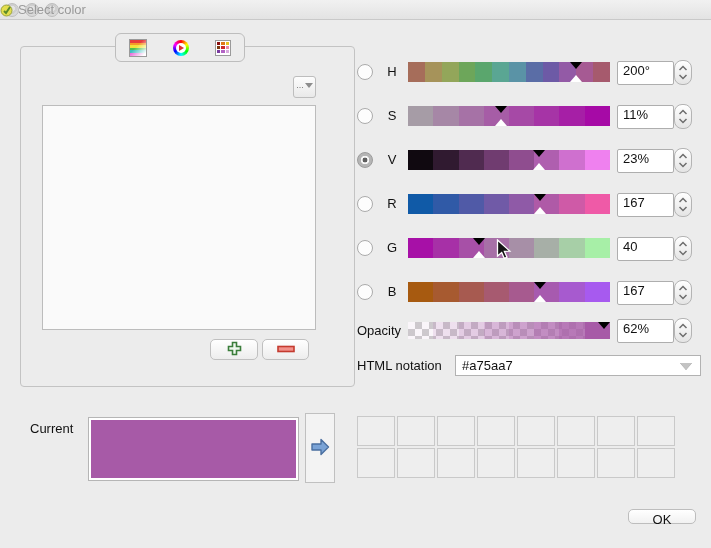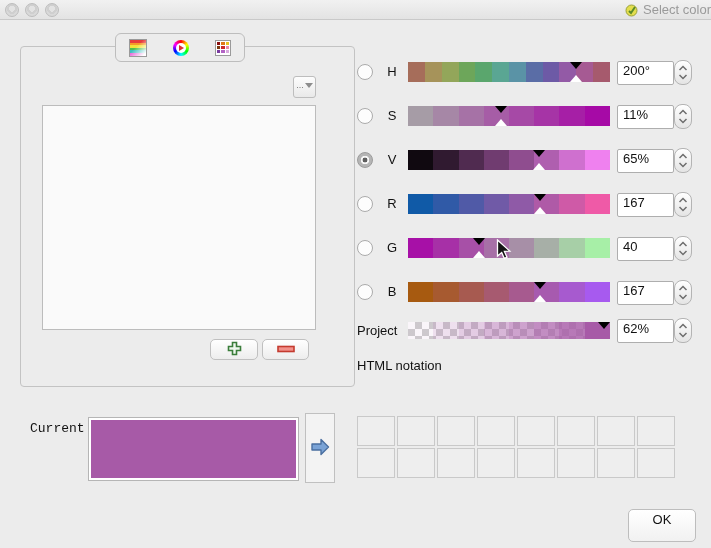--- a/index.html
+++ b/index.html
@@ -12,7 +12,7 @@
   .tl-btn{position:absolute;top:3px;width:12px;height:12px;border-radius:50%;
           background:radial-gradient(circle at 50% 40%, #e3e3e3 0 3px, #cfcfcf 3px 5px, #d9d9d9 5px);
           border:1px solid #bdbdbd;}
-  .win-title{position:absolute;left:0;right:0;top:2px;text-align:right;color:#9a9a9a;}
+  .win-title{position:absolute;left:0;right:0;top:2px;text-align:left;color:#9a9a9a;}
   .win-title .ticon{display:inline-block;vertical-align:-3px;margin-right:5px;}
 
   

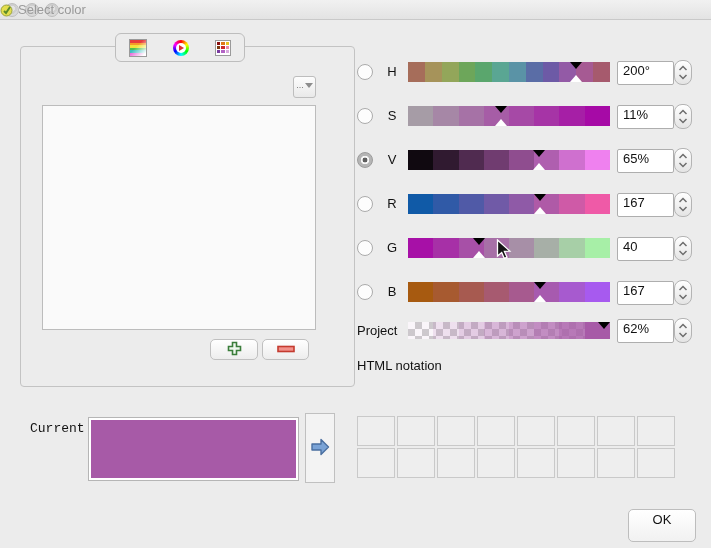--- a/index.html
+++ b/index.html
@@ -229,7 +229,7 @@
     <i class="mk-t" style="left: 65%;"></i>
     <i class="mk-b" style="left: 65%;"></i>
   </div>
-  <span class="field" style="top:149px">65%</span>
+  <span class="field" style="top:149px">23%</span>
   <span class="spin" style="top:148px">
     <svg width="10" height="15" viewBox="0 0 10 15">
         <path d="M1.5 5 L5 1.5 L8.5 5 M1.5 10 L5 13.5 L8.5 10" stroke="#6e6e6e" stroke-width="1.5" fill="none"></path>

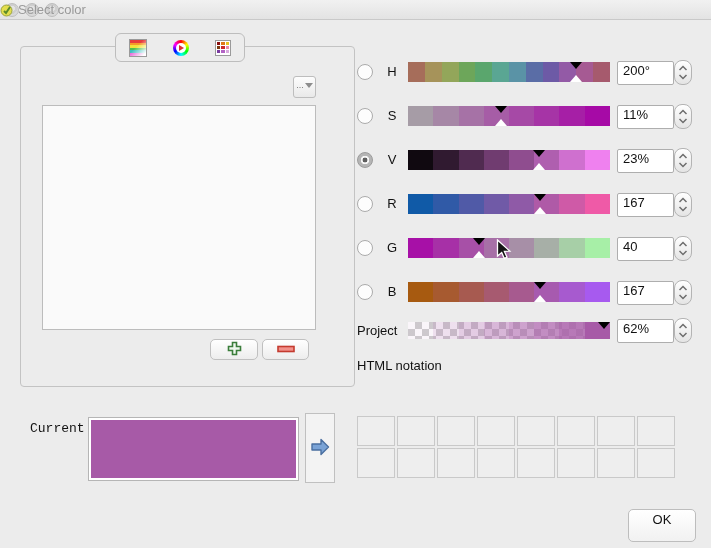--- a/index.html
+++ b/index.html
@@ -275,7 +275,7 @@
       </svg>
   </span>
 
-  <span class="rowlabel" style="top:323px">Project</span>
+  <span class="rowlabel" style="top:323px">Opacity</span>
   <div class="bar bar-opacity" style="top:322px">
     <i class="mk-t" style="left: 97%;"></i>
   </div>

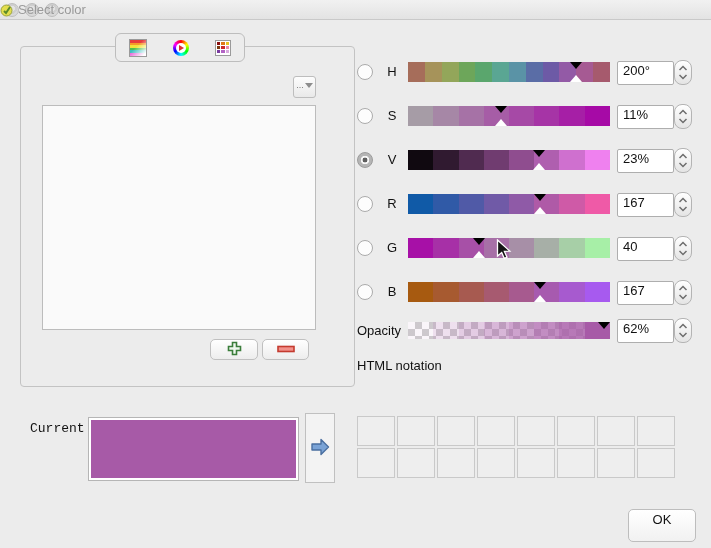--- a/index.html
+++ b/index.html
@@ -287,6 +287,10 @@
   </span>
 
   <span class="rowlabel" style="top:358px">HTML notation</span>
+  <div class="htmlfield">
+    <span class="val">#a75aa7</span>
+    <span class="tri"></span>
+  </div>
 
   <span class="cur-label">Current</span>
   <div class="cur-frame">

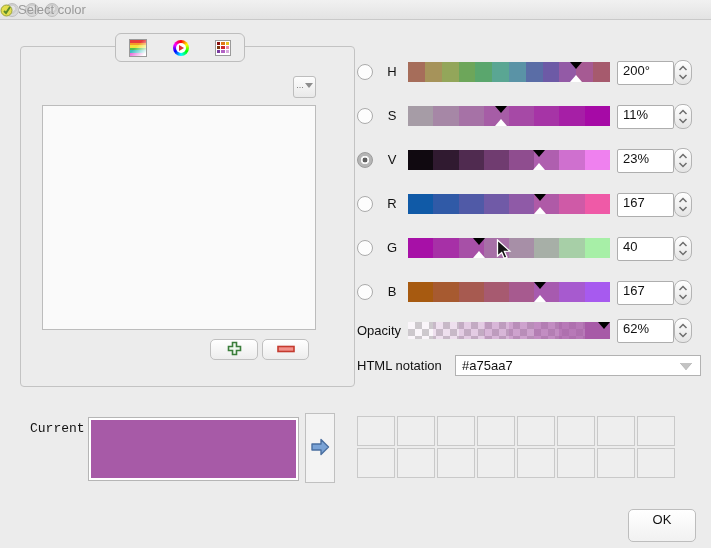--- a/index.html
+++ b/index.html
@@ -125,7 +125,7 @@
       filter:drop-shadow(0 0 0.5px #909090);}
 
   
-  .cur-label{position:absolute;left:30px;top:421px;font-family:Liberation Mono, monospace;}
+  .cur-label{position:absolute;left:30px;top:421px;}
   .cur-frame{position:absolute;left:88px;top:417px;width:205px;height:58px;
              border:1px solid #b5b5b5;background:#fff;padding:2px;}
   .cur-fill{width:100%;height:100%;}

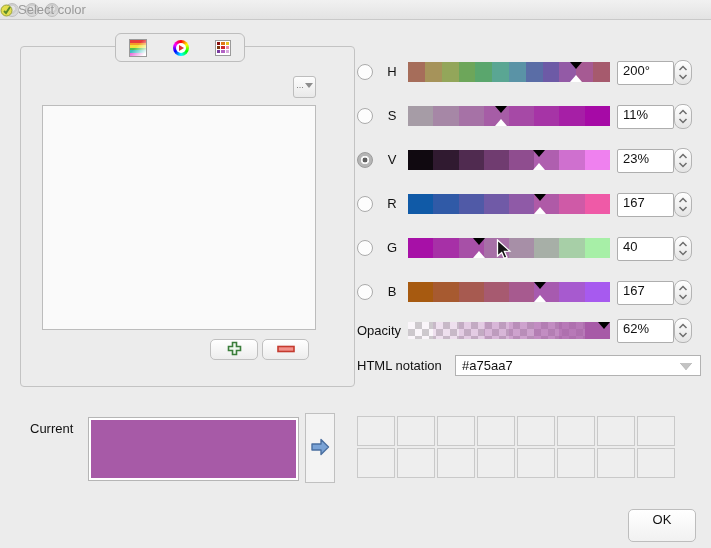--- a/index.html
+++ b/index.html
@@ -134,7 +134,7 @@
   .swgrid{position:absolute;left:357px;top:416px;width:318px;height:62px;
           display:grid;grid-template-columns:repeat(8,38px);grid-template-rows:repeat(2,30px);gap:2px;}
   .swcell{background:#eeeeee;border:1px solid #c9c9c9;box-sizing:border-box;}
-  .okbtn{position:absolute;left:628px;top:509px;width:68px;height:33px;box-sizing:border-box;
+  .okbtn{position:absolute;left:628px;top:509px;width:68px;height:15px;box-sizing:border-box;
          border:1px solid #bdbdbd;border-radius:5px;background:linear-gradient(#ffffff,#f1f1f1);
          text-align:center;line-height:19px;}
 

